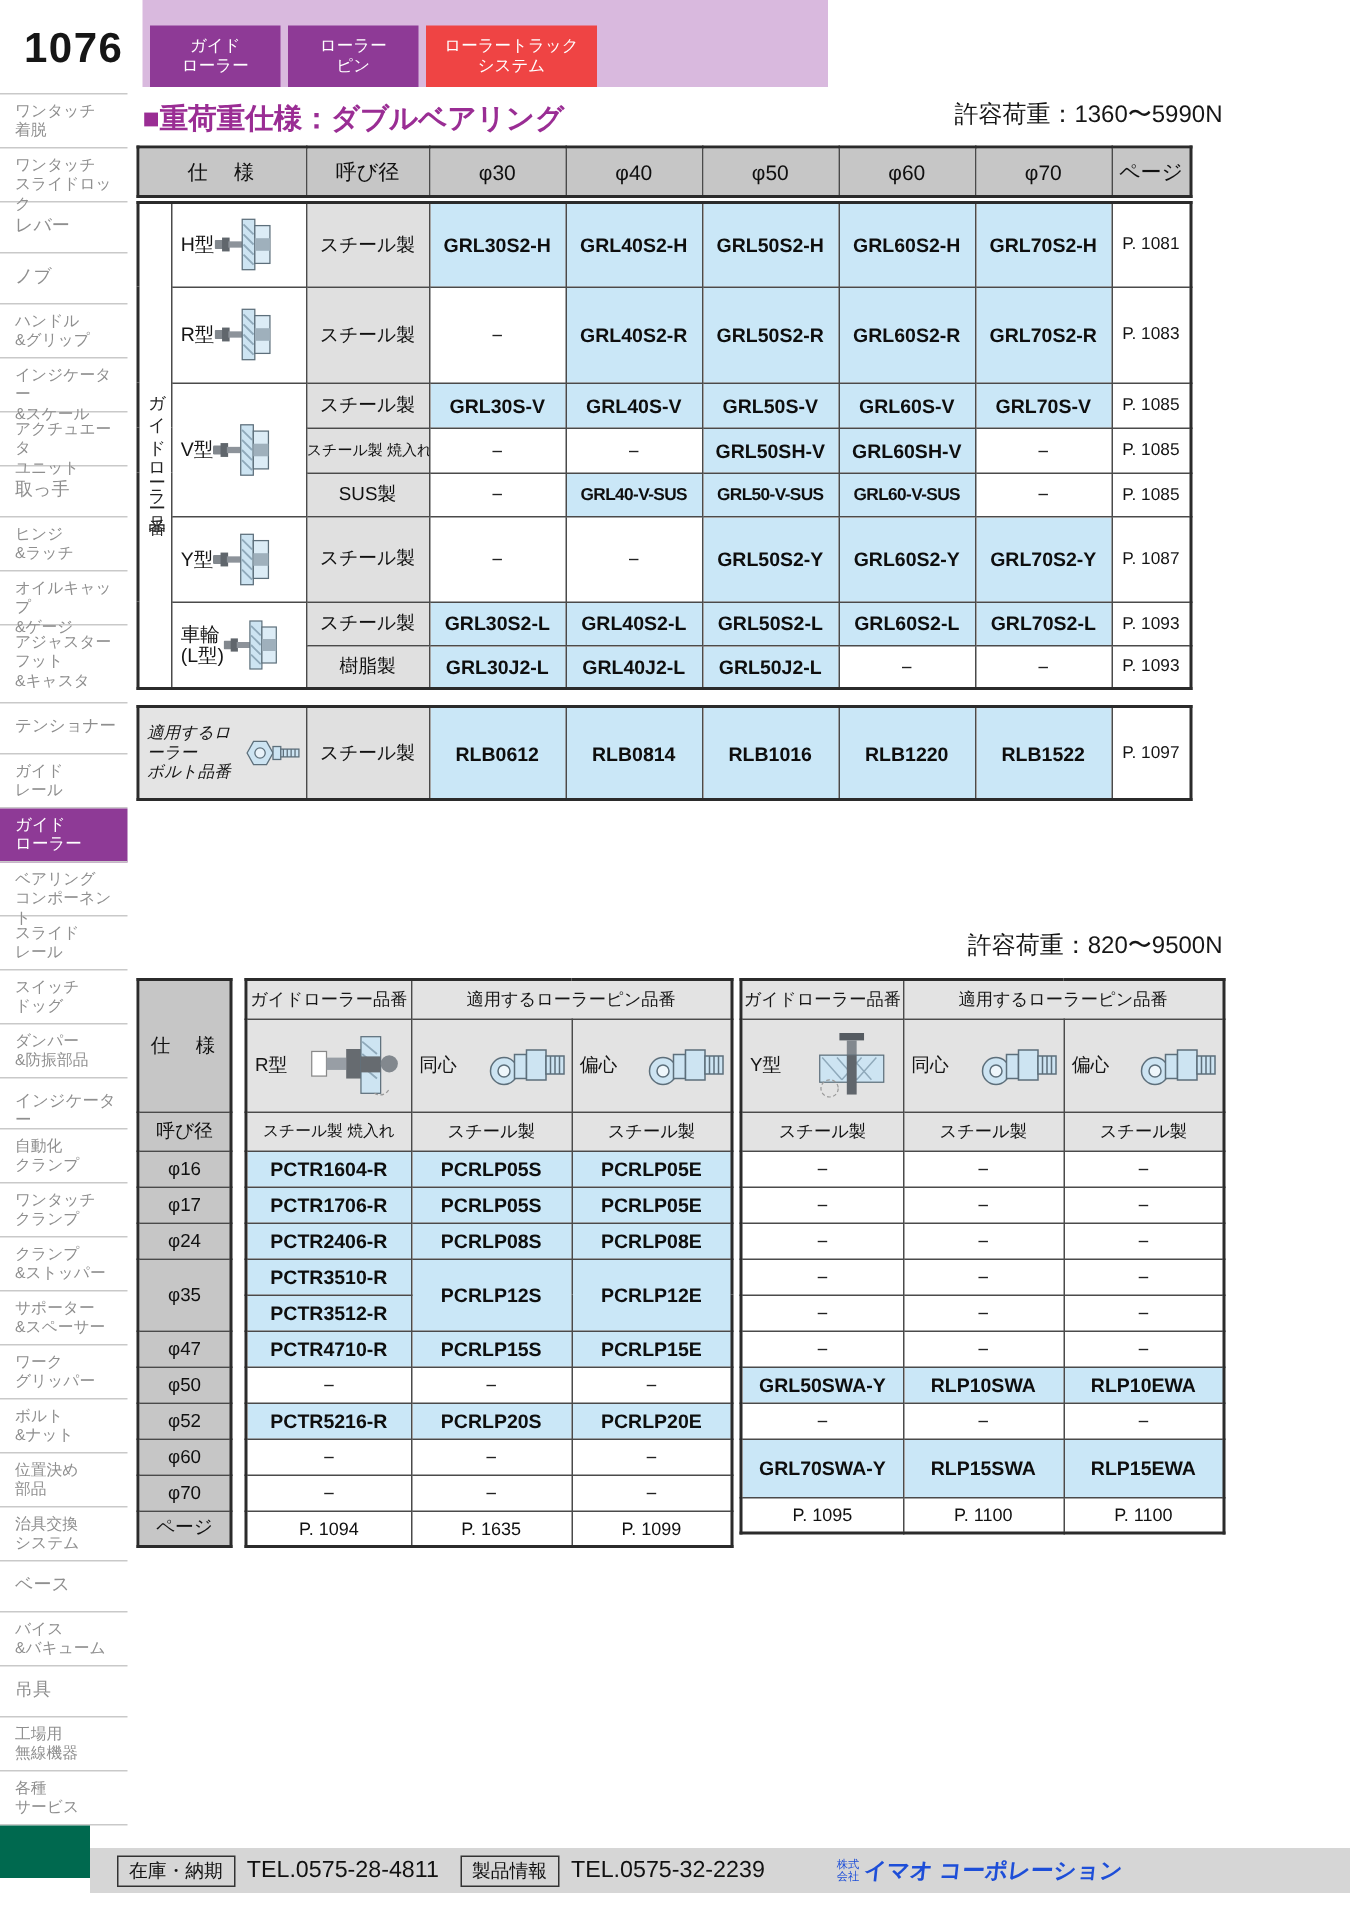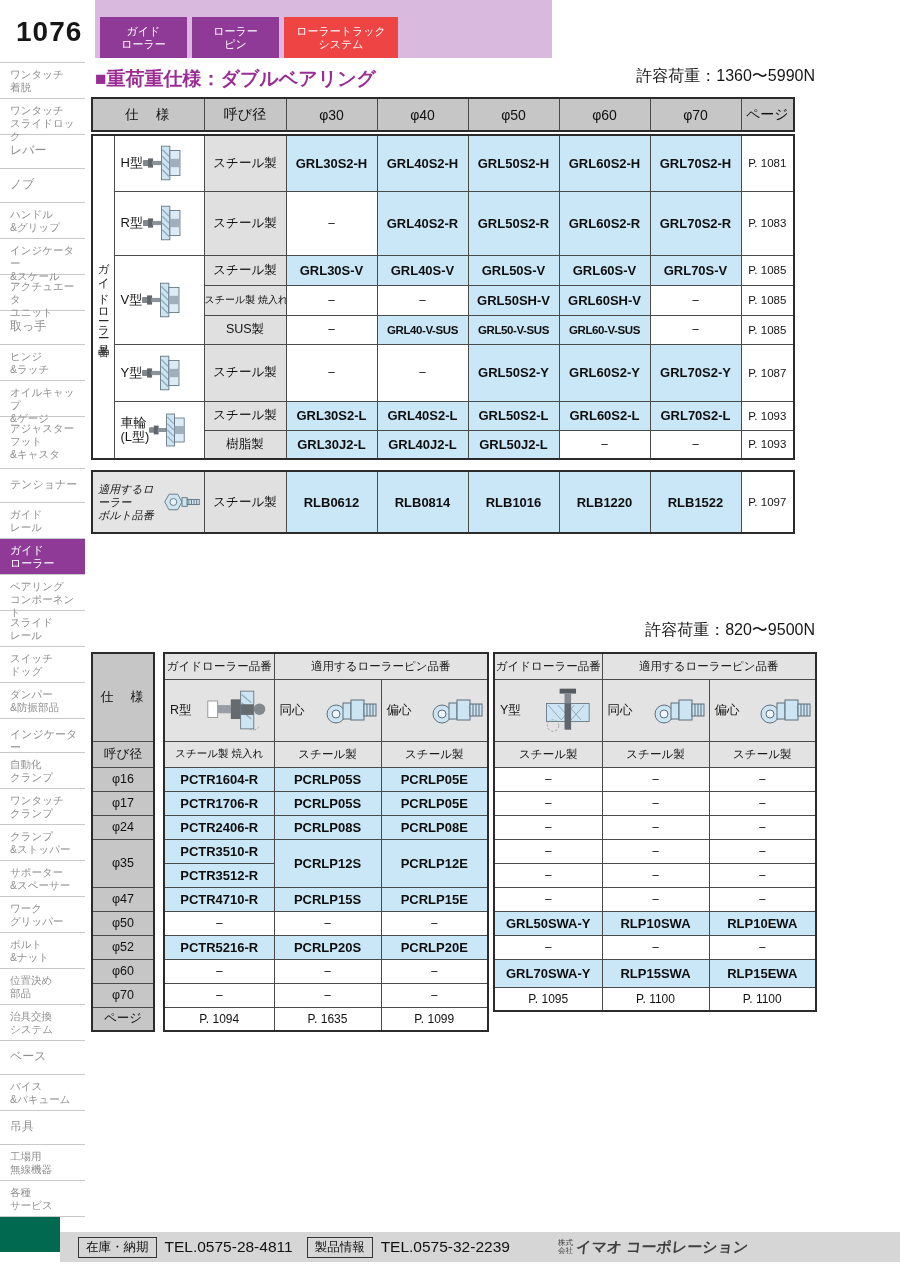--- a/index.html
+++ b/index.html
@@ -609,7 +609,7 @@
       <td class="dash">−</td>
       <td class="dash">−</td>
     </tr>
-    <tr style="height:28px">
+    <tr style="height:39px">
       <td class="blue">GRL70SWA-Y</td>
       <td class="blue">RLP15SWA</td>
       <td class="blue">RLP15EWA</td>

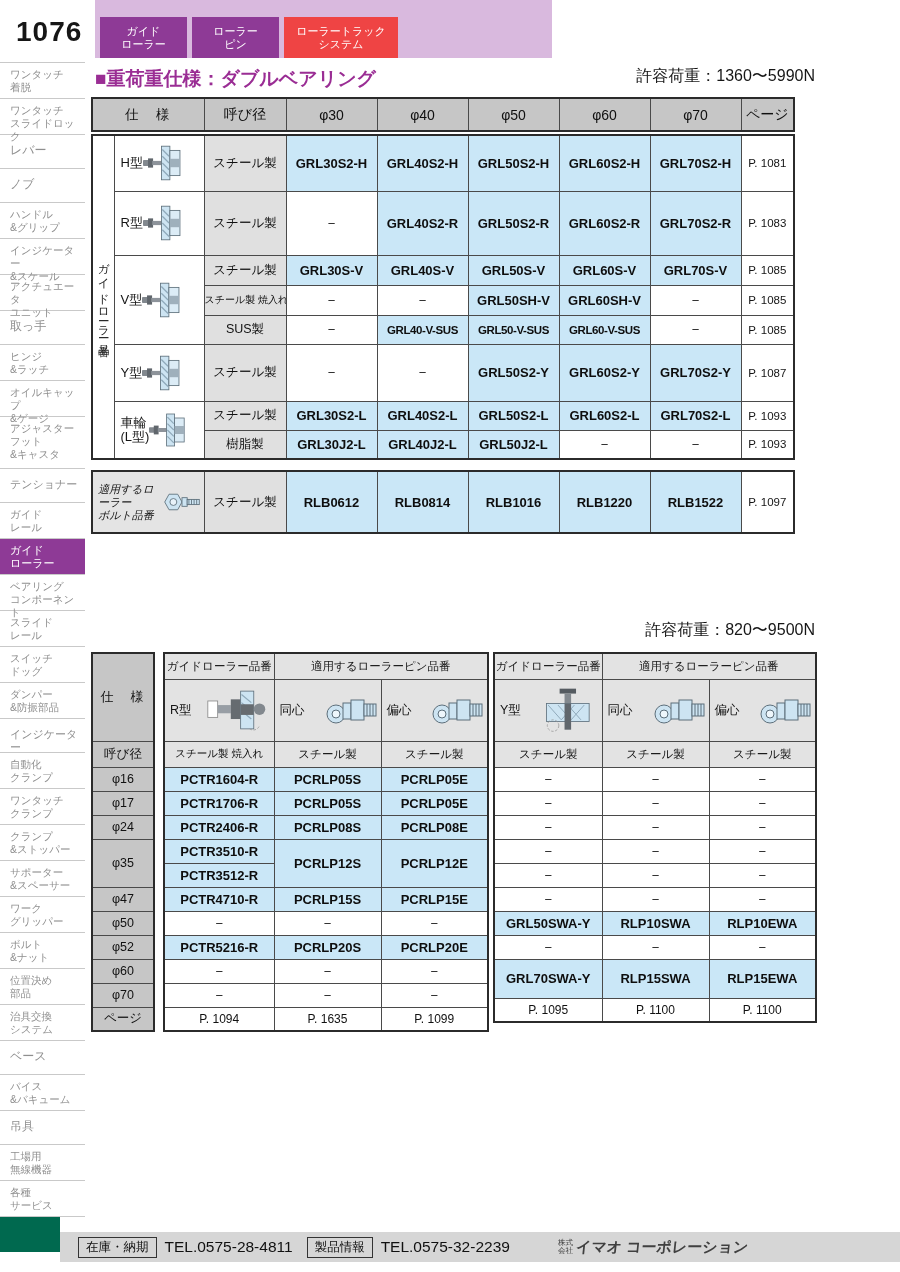--- a/index.html
+++ b/index.html
@@ -63,7 +63,7 @@
            display:flex;align-items:center;padding-left:18px;box-sizing:border-box;}
   .fbox{border:1.5px solid #333;padding:1px 7px;font-size:12.5px;color:#111;margin-right:8px;white-space:nowrap;}
   .ftel{font-size:15.5px;color:#111;margin-right:14px;white-space:nowrap;}
-  .logo{display:flex;align-items:center;margin-left:34px;color:#404040;text-align:center;}
+  .logo{display:flex;align-items:center;margin-left:34px;color:#1d4ed8;text-align:center;}
   .logo .kk{font-size:7.5px;line-height:8px;margin-right:3px;white-space:pre-line;}
   .logo .nm{font-size:15px;font-weight:bold;transform:skewX(-6deg);white-space:nowrap;}
 

